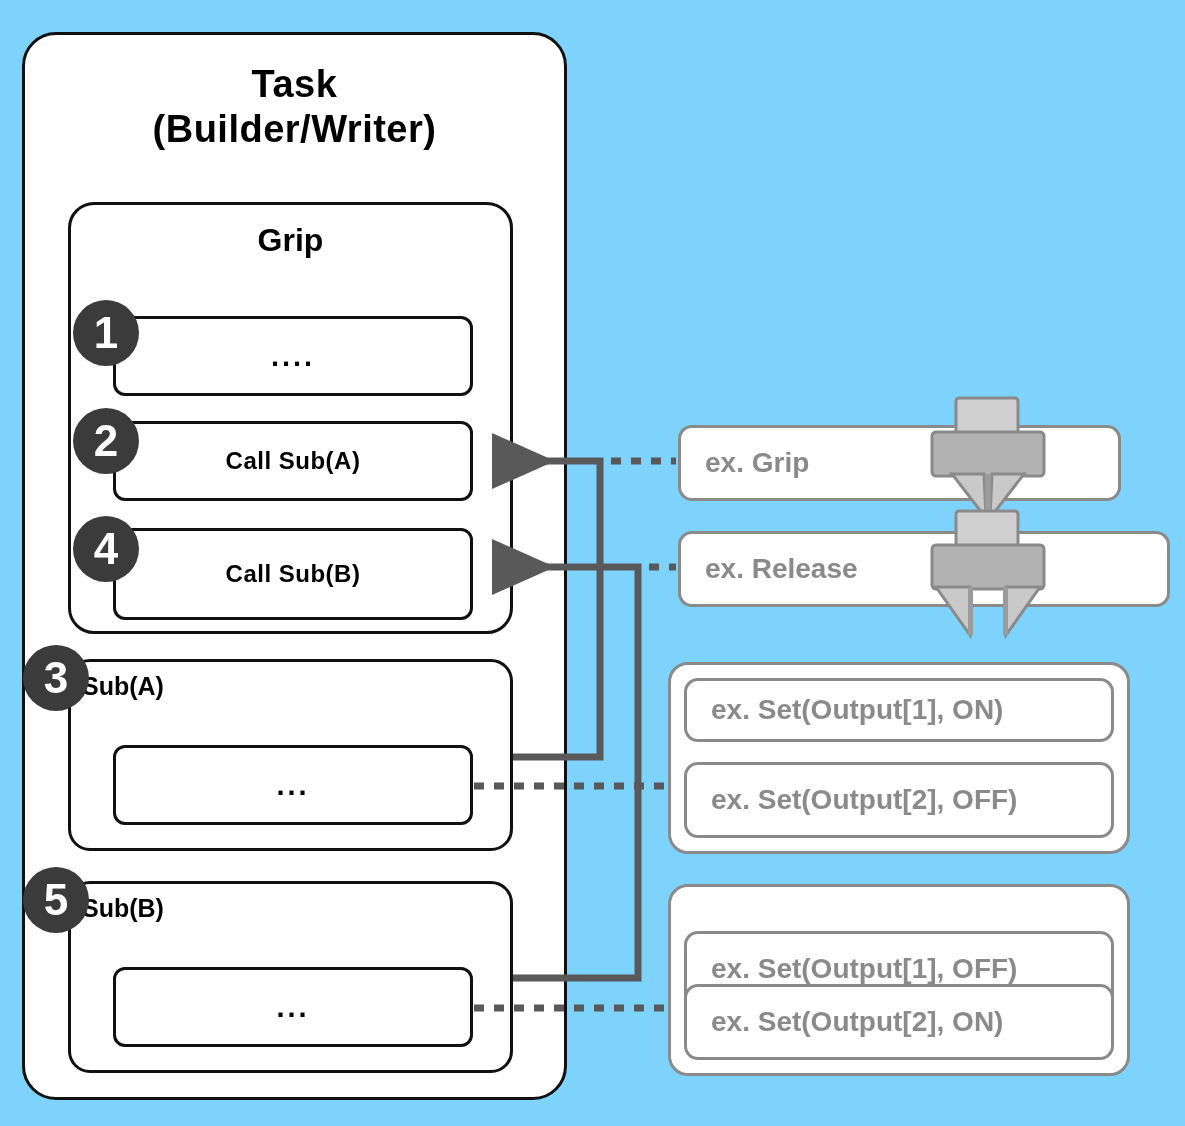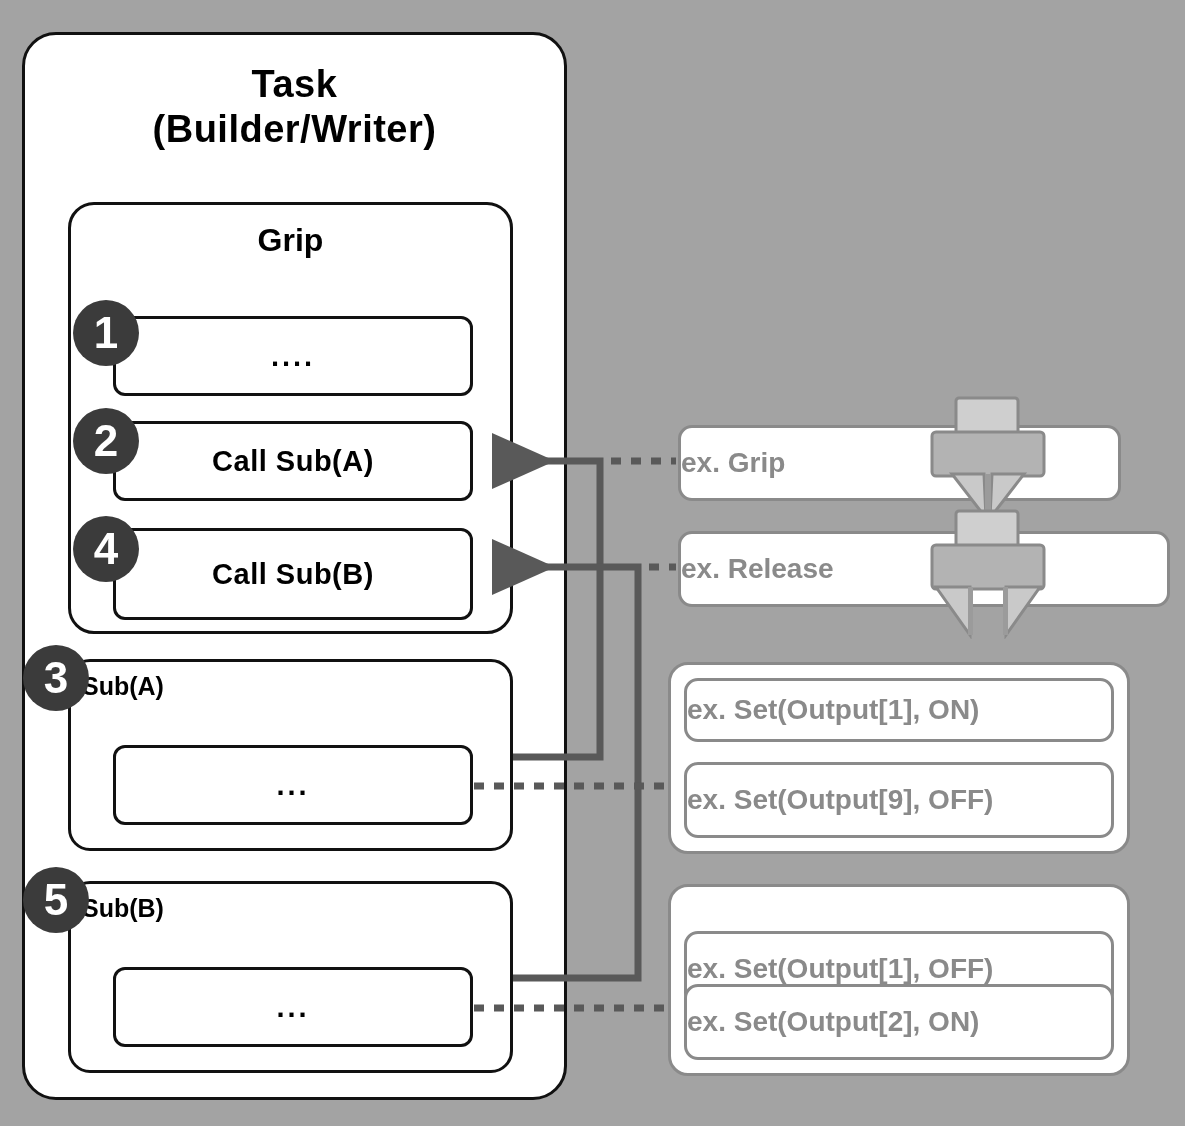--- a/index.html
+++ b/index.html
@@ -15,7 +15,7 @@
     position: relative;
     width: 1185px;
     height: 1126px;
-    background: #a3a3a3;
+    background: #7dd3fc;
     overflow: hidden;
   }
 

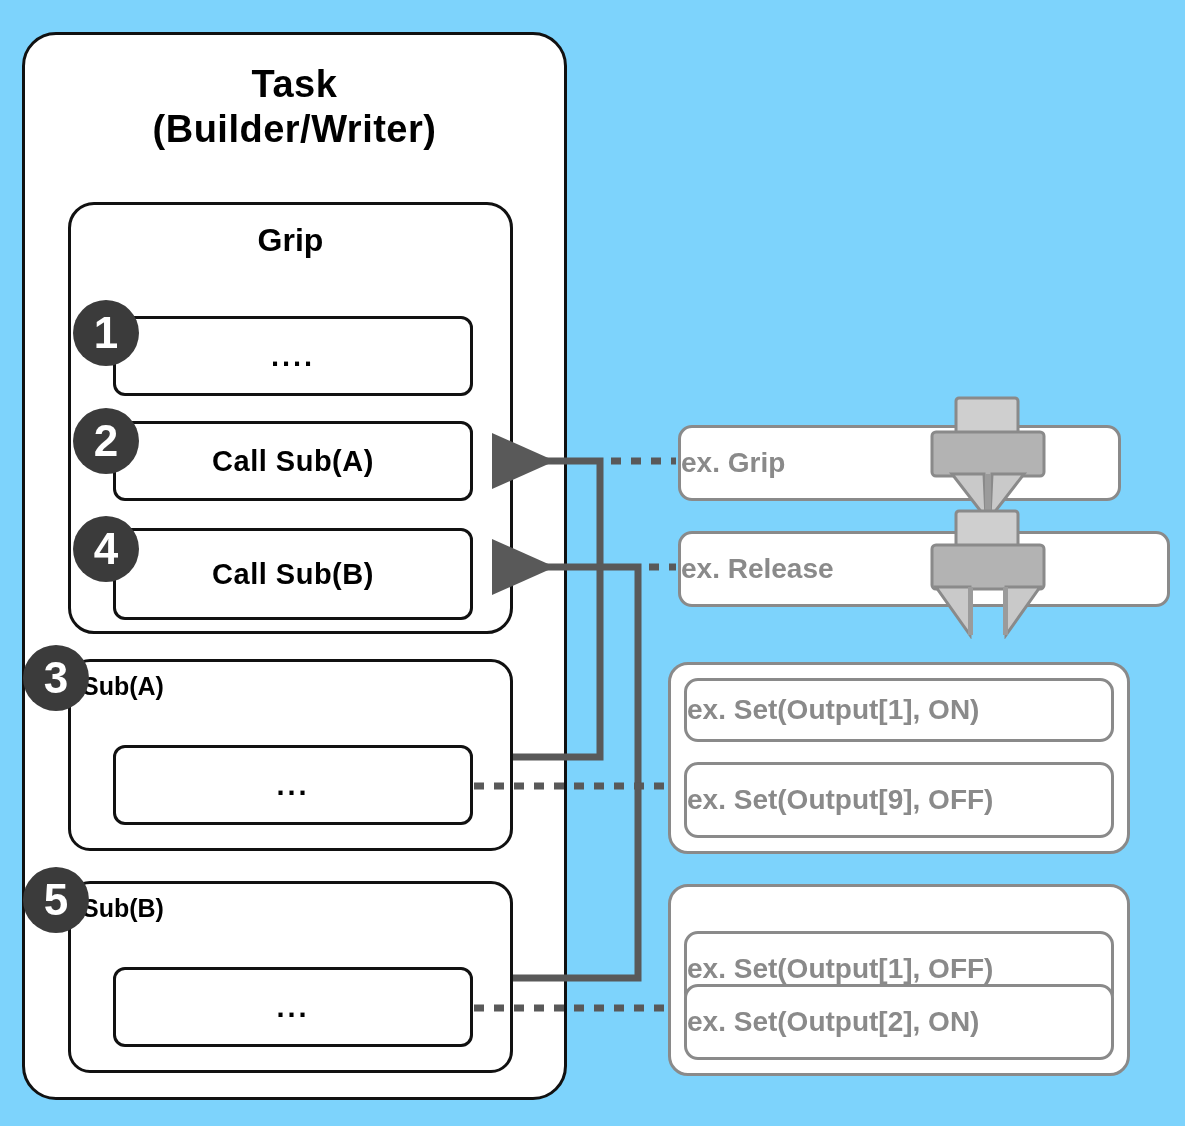--- a/index.html
+++ b/index.html
@@ -69,7 +69,7 @@
   }
 
   .stmt-label {
-    font-size: 29px;
+    font-size: 24px;
     font-weight: bold;
     color: #000000;
     letter-spacing: 0.5px;

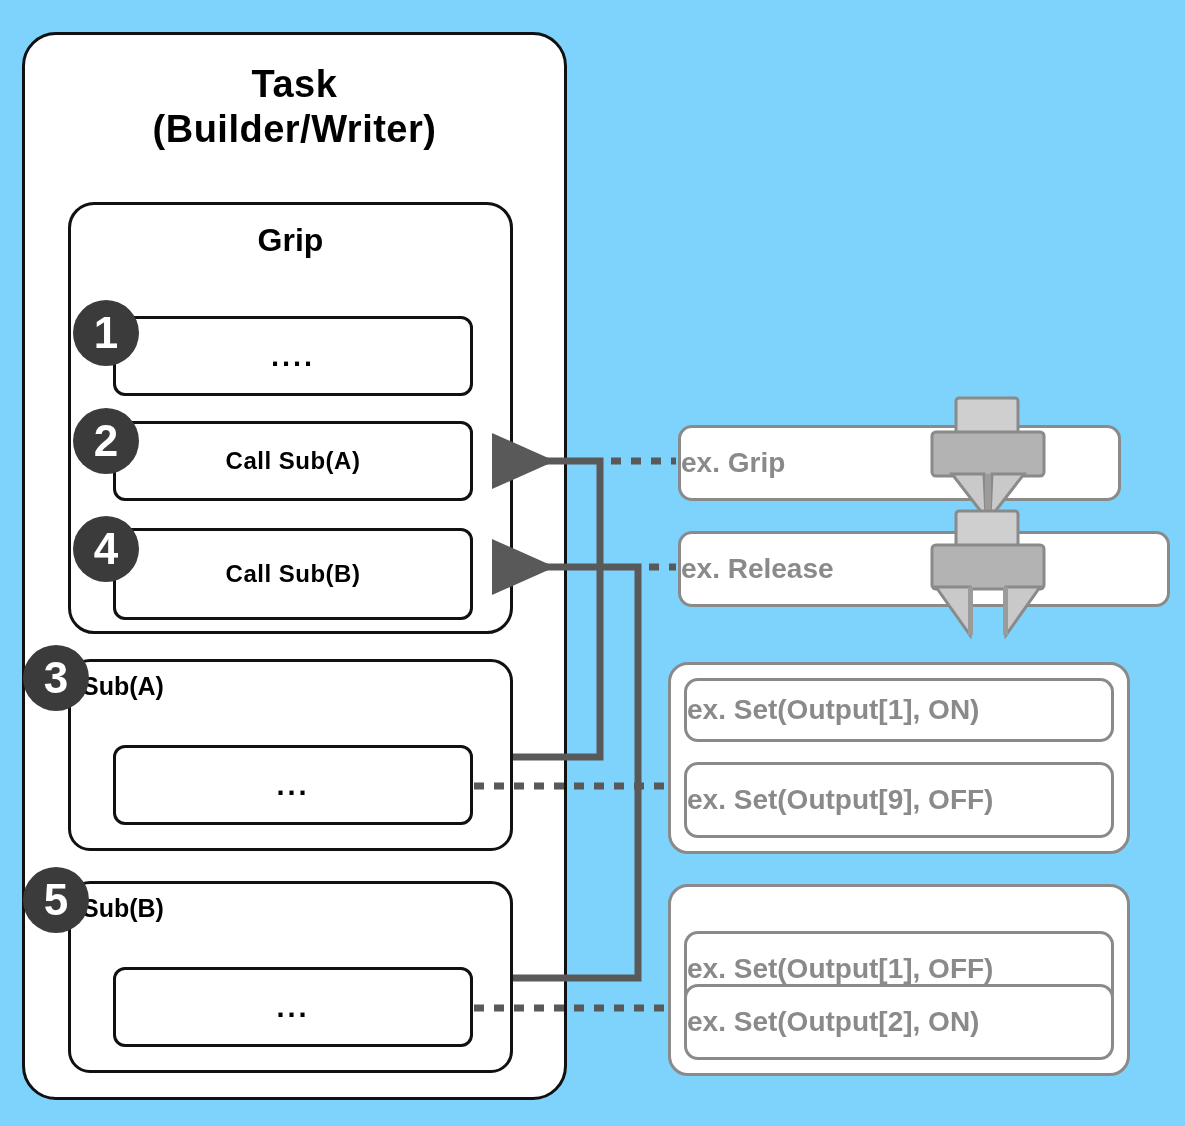--- a/index.html
+++ b/index.html
@@ -119,6 +119,7 @@
     font-size: 28px;
     font-weight: bold;
     color: #8a8a8a;
+    padding-left: 24px;
     white-space: nowrap;
   }
 

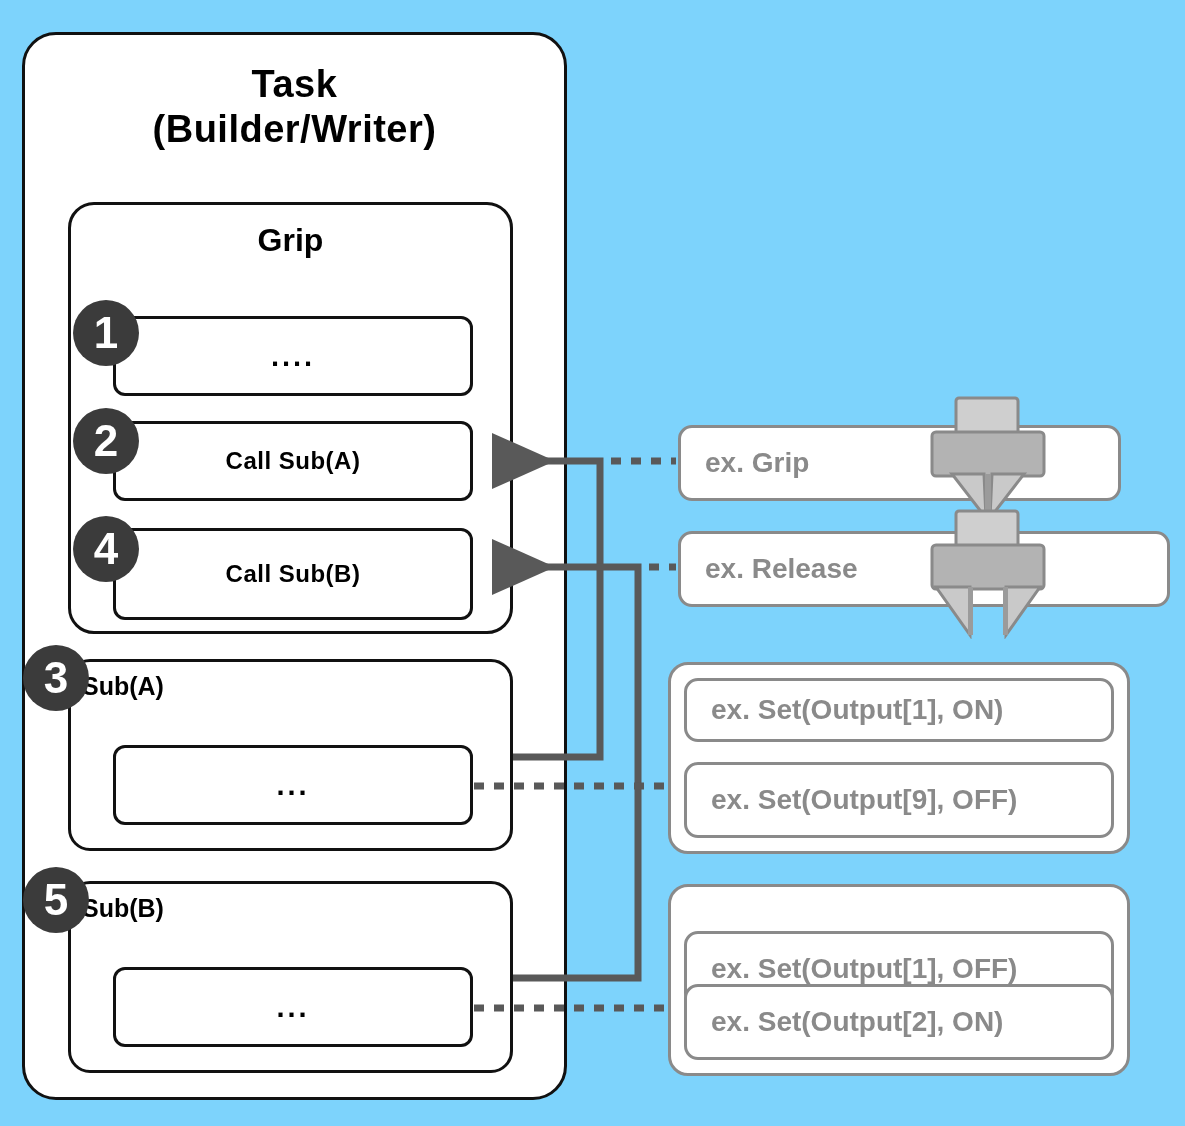--- a/index.html
+++ b/index.html
@@ -248,7 +248,7 @@
   </div>
 
   <div class="ex-box" style="left:684px; top:762px; width:430px; height:76px;">
-    <span class="ex-label">ex. Set(Output[9], OFF)</span>
+    <span class="ex-label">ex. Set(Output[2], OFF)</span>
   </div>
 
   <div class="ex-group" style="left:668px; top:884px; width:462px; height:192px;"></div>

